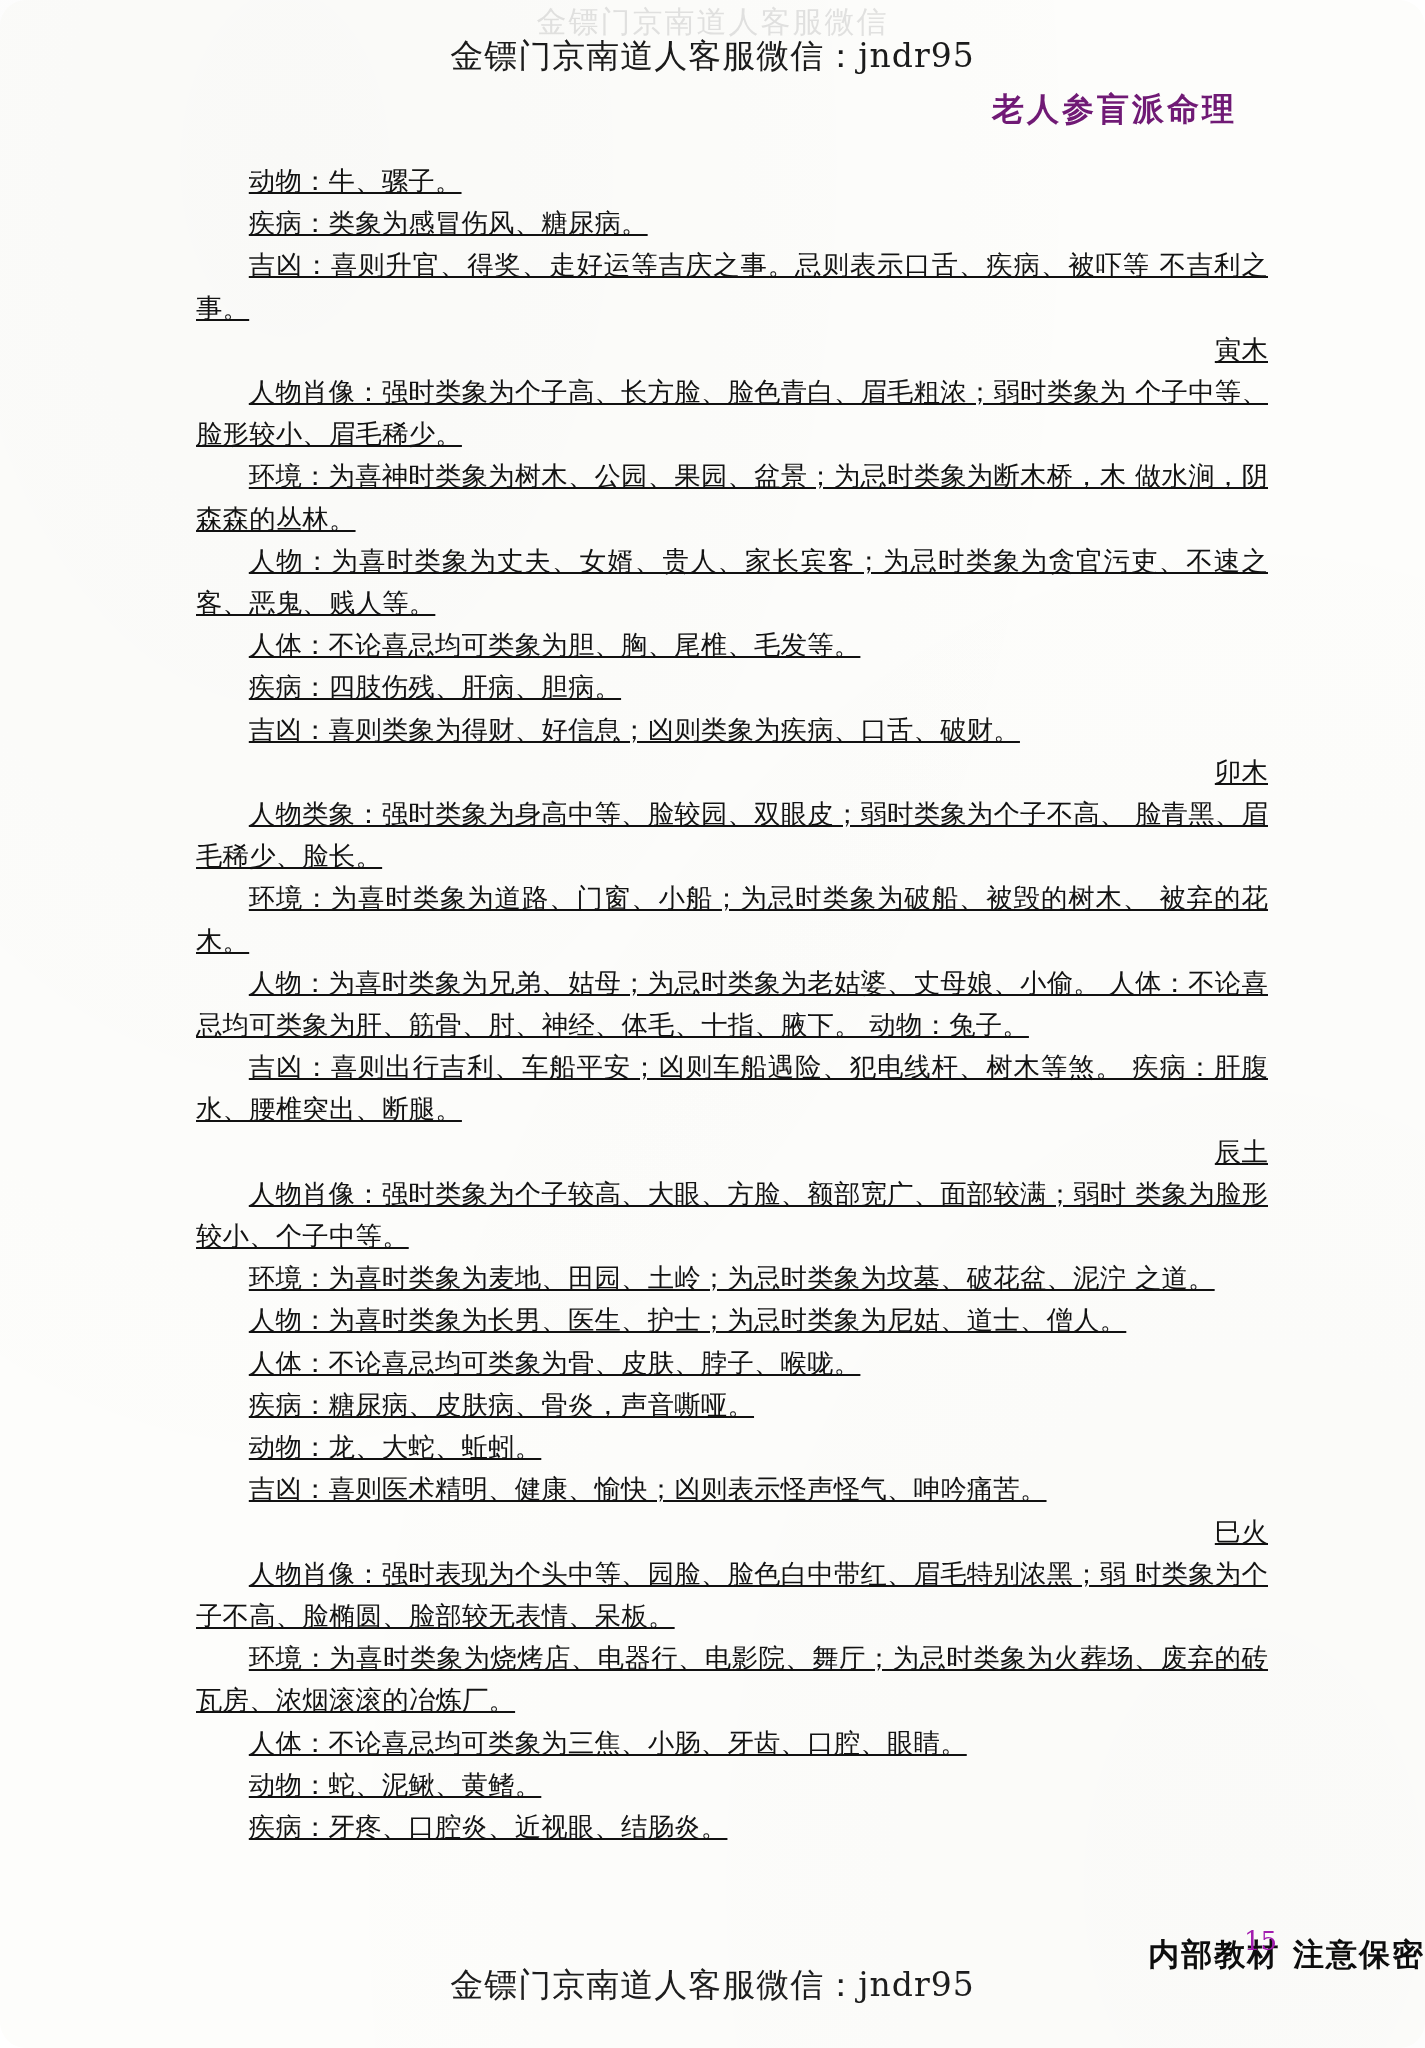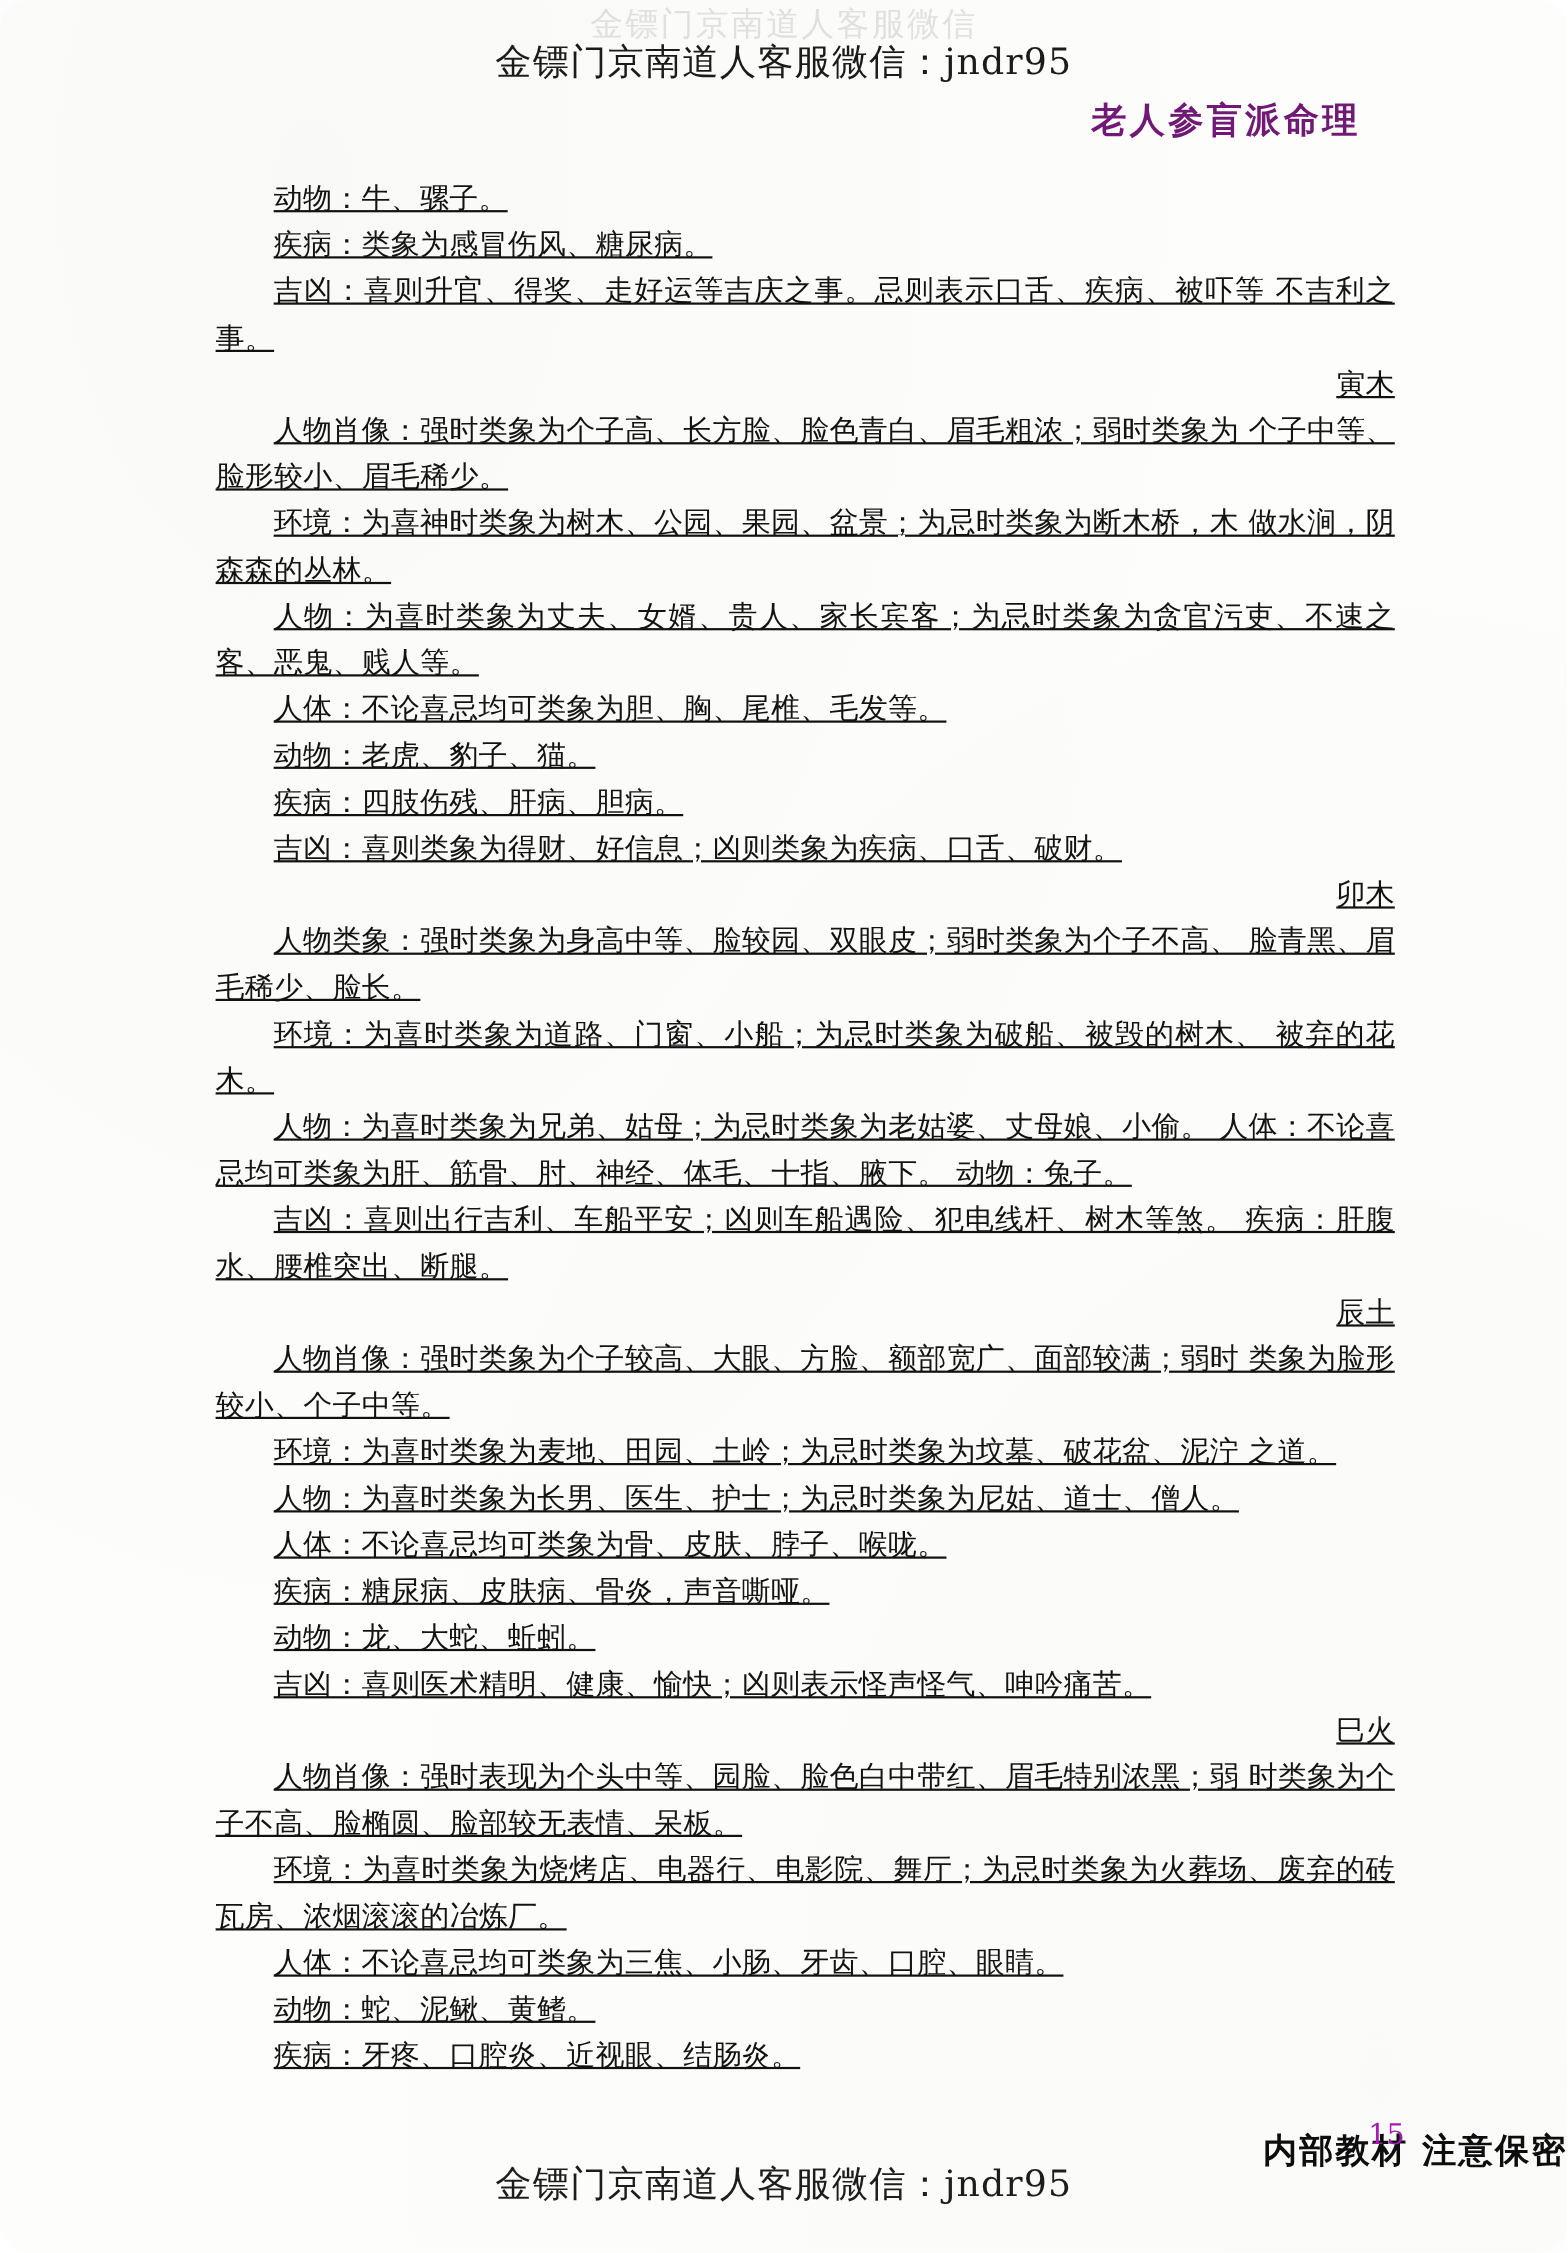--- a/index.html
+++ b/index.html
@@ -163,7 +163,6 @@
       <p class="para">环境：为喜神时类象为树木、公园、果园、盆景；为忌时类象为断木桥，木 做水涧，阴森森的丛林。</p>
       <p class="para">人物：为喜时类象为丈夫、女婿、贵人、家长宾客；为忌时类象为贪官污吏、不速之客、恶鬼、贱人等。</p>
       <p class="para">人体：不论喜忌均可类象为胆、胸、尾椎、毛发等。</p>
-      <p class="para">动物：老虎、豹子、猫。</p>
       <p class="para">疾病：四肢伤残、肝病、胆病。</p>
       <p class="para">吉凶：喜则类象为得财、好信息；凶则类象为疾病、口舌、破财。</p>
       <p class="para heading">卯木</p>

